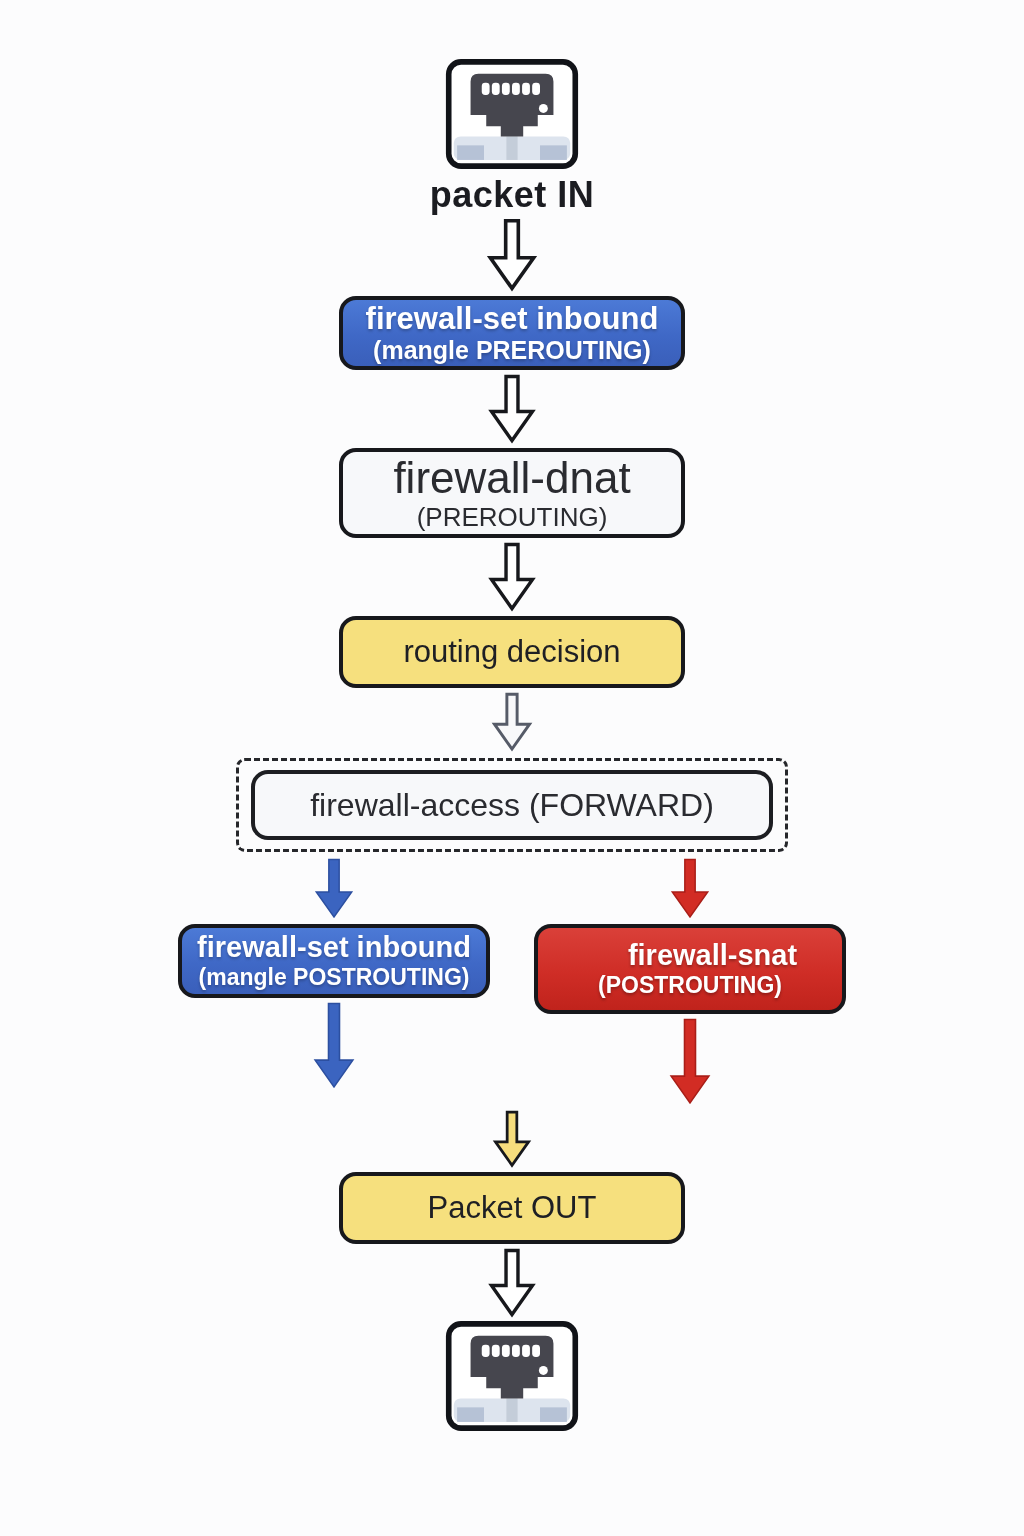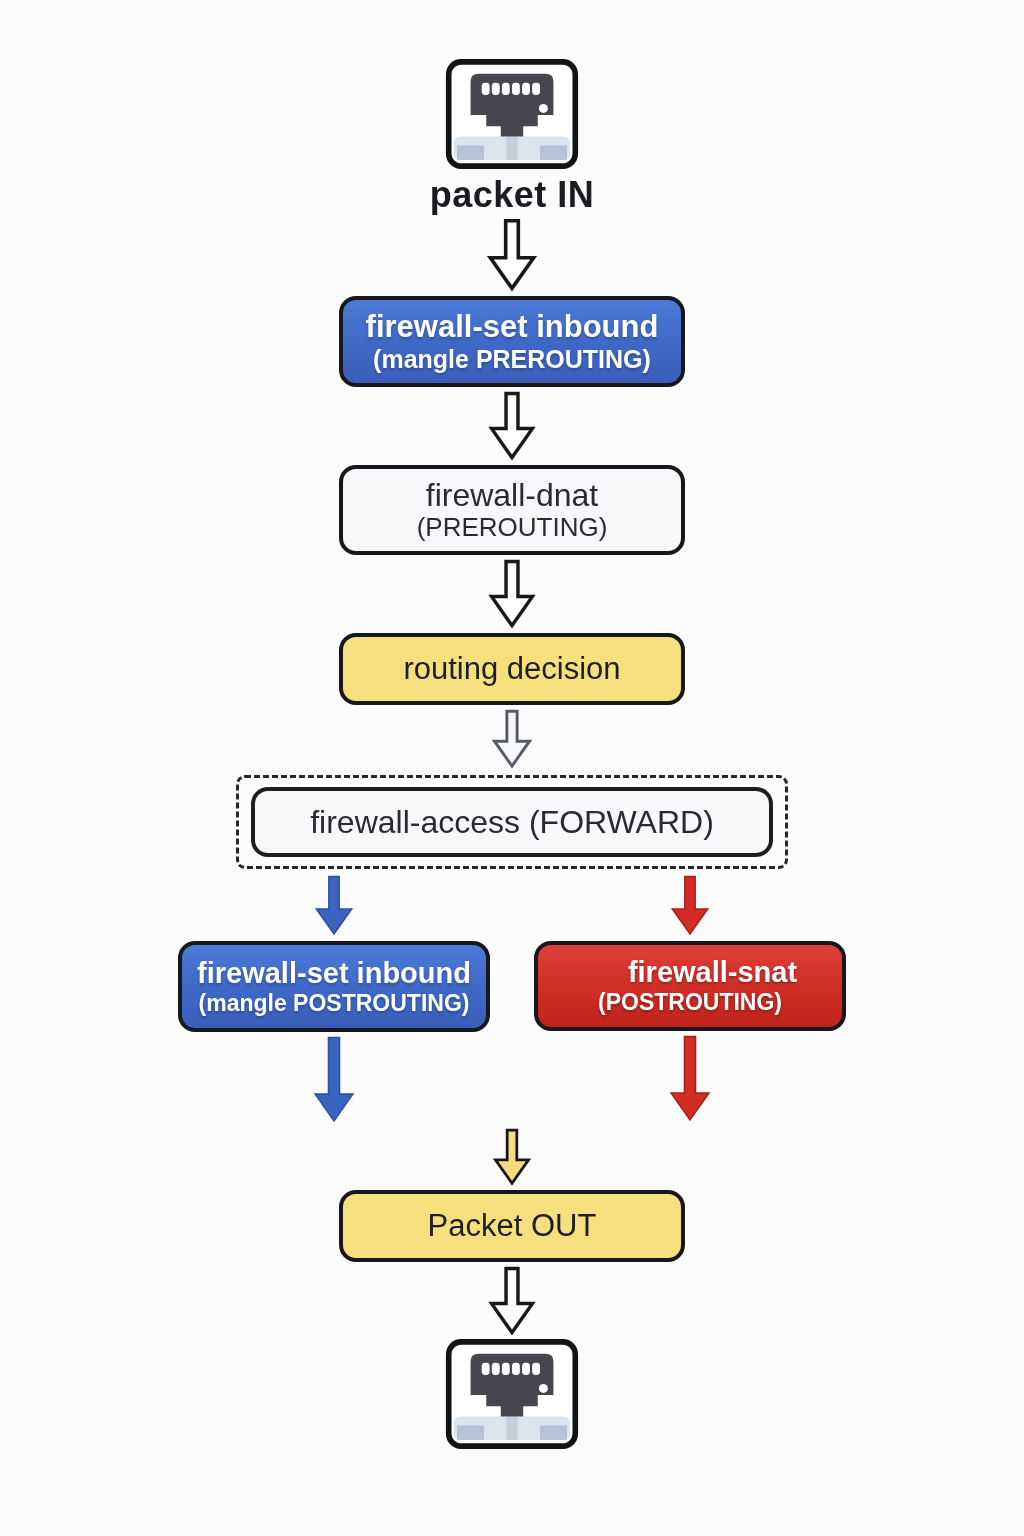--- a/index.html
+++ b/index.html
@@ -30,7 +30,7 @@
   .box .l2 { line-height: 1.15; }
   .box.blue {
     background: linear-gradient(180deg, #4c7ad6 0%, var(--accent_blue) 55%, #3a5fba 100%);
-    color: #ffffff; height: 91px;
+    color: #ffffff; height: 74px;
     text-shadow: 0 2px 3px rgba(0,0,0,0.25);
   }
   .box.blue .l1 { font-size: 31px; font-weight: 700; }

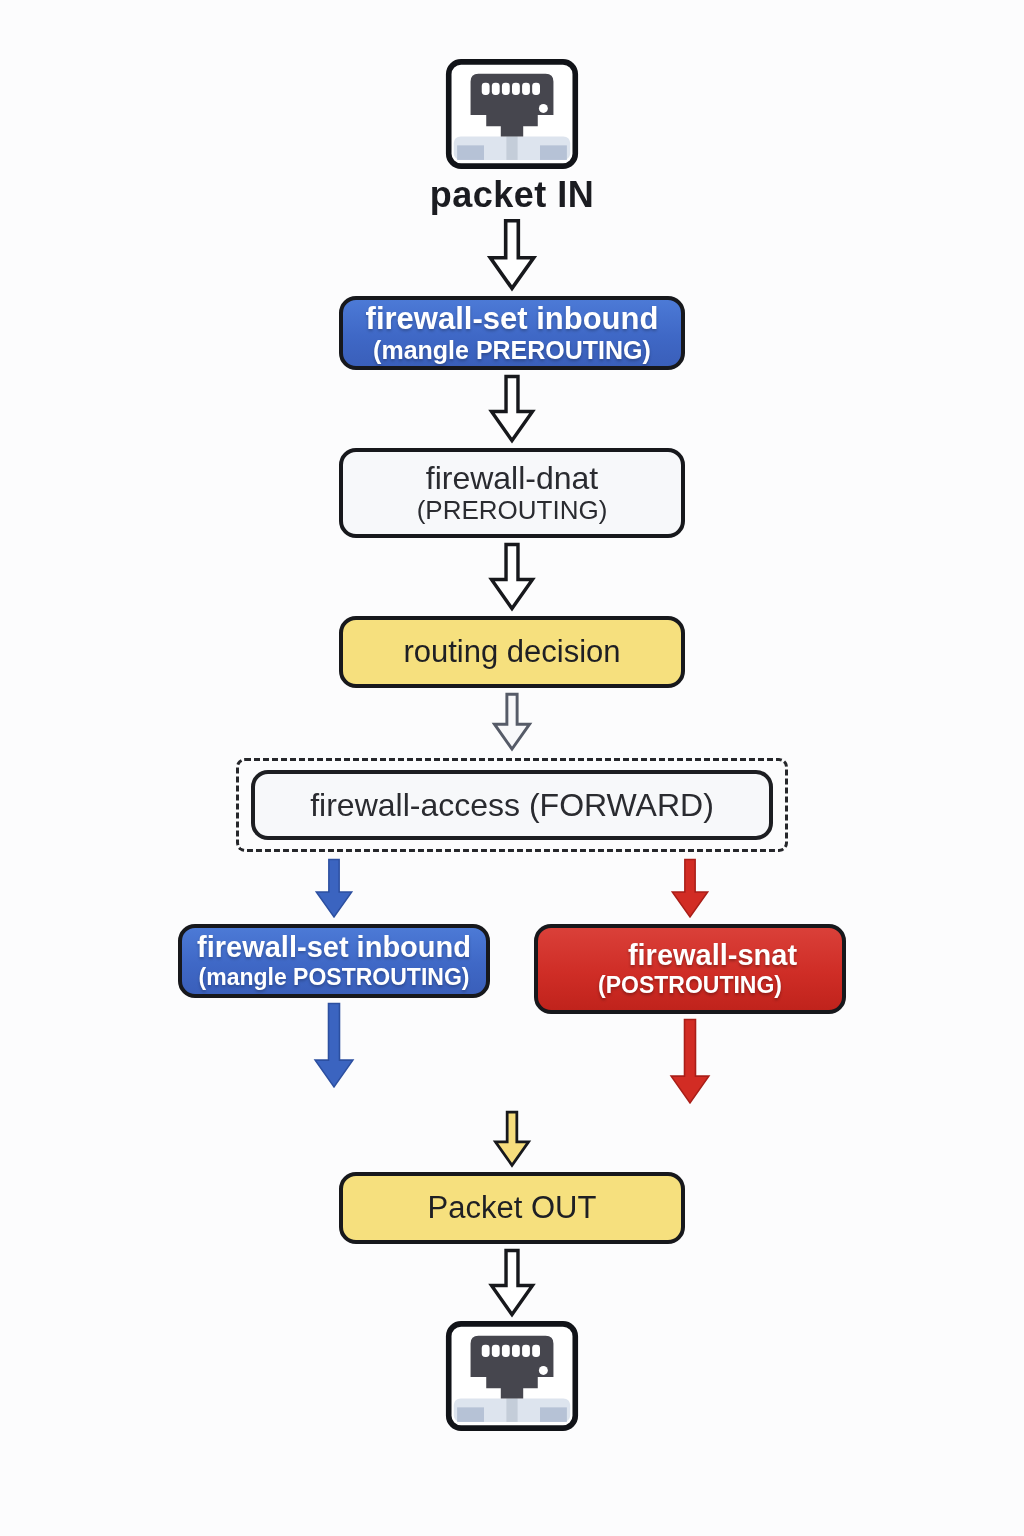--- a/index.html
+++ b/index.html
@@ -36,7 +36,7 @@
   .box.blue .l1 { font-size: 31px; font-weight: 700; }
   .box.blue .l2 { font-size: 25px; font-weight: 700; }
   .box.plain { background: var(--box_plain); color: #2a2b30; height: 90px; }
-  .box.plain .l1 { font-size: 32px; }
+  .box.plain .l1 { font-size: 44px; }
   .box.plain .l2 { font-size: 26px; }
   .box.yellow {
     background: var(--accent_yellow); color: #1e1f24;

